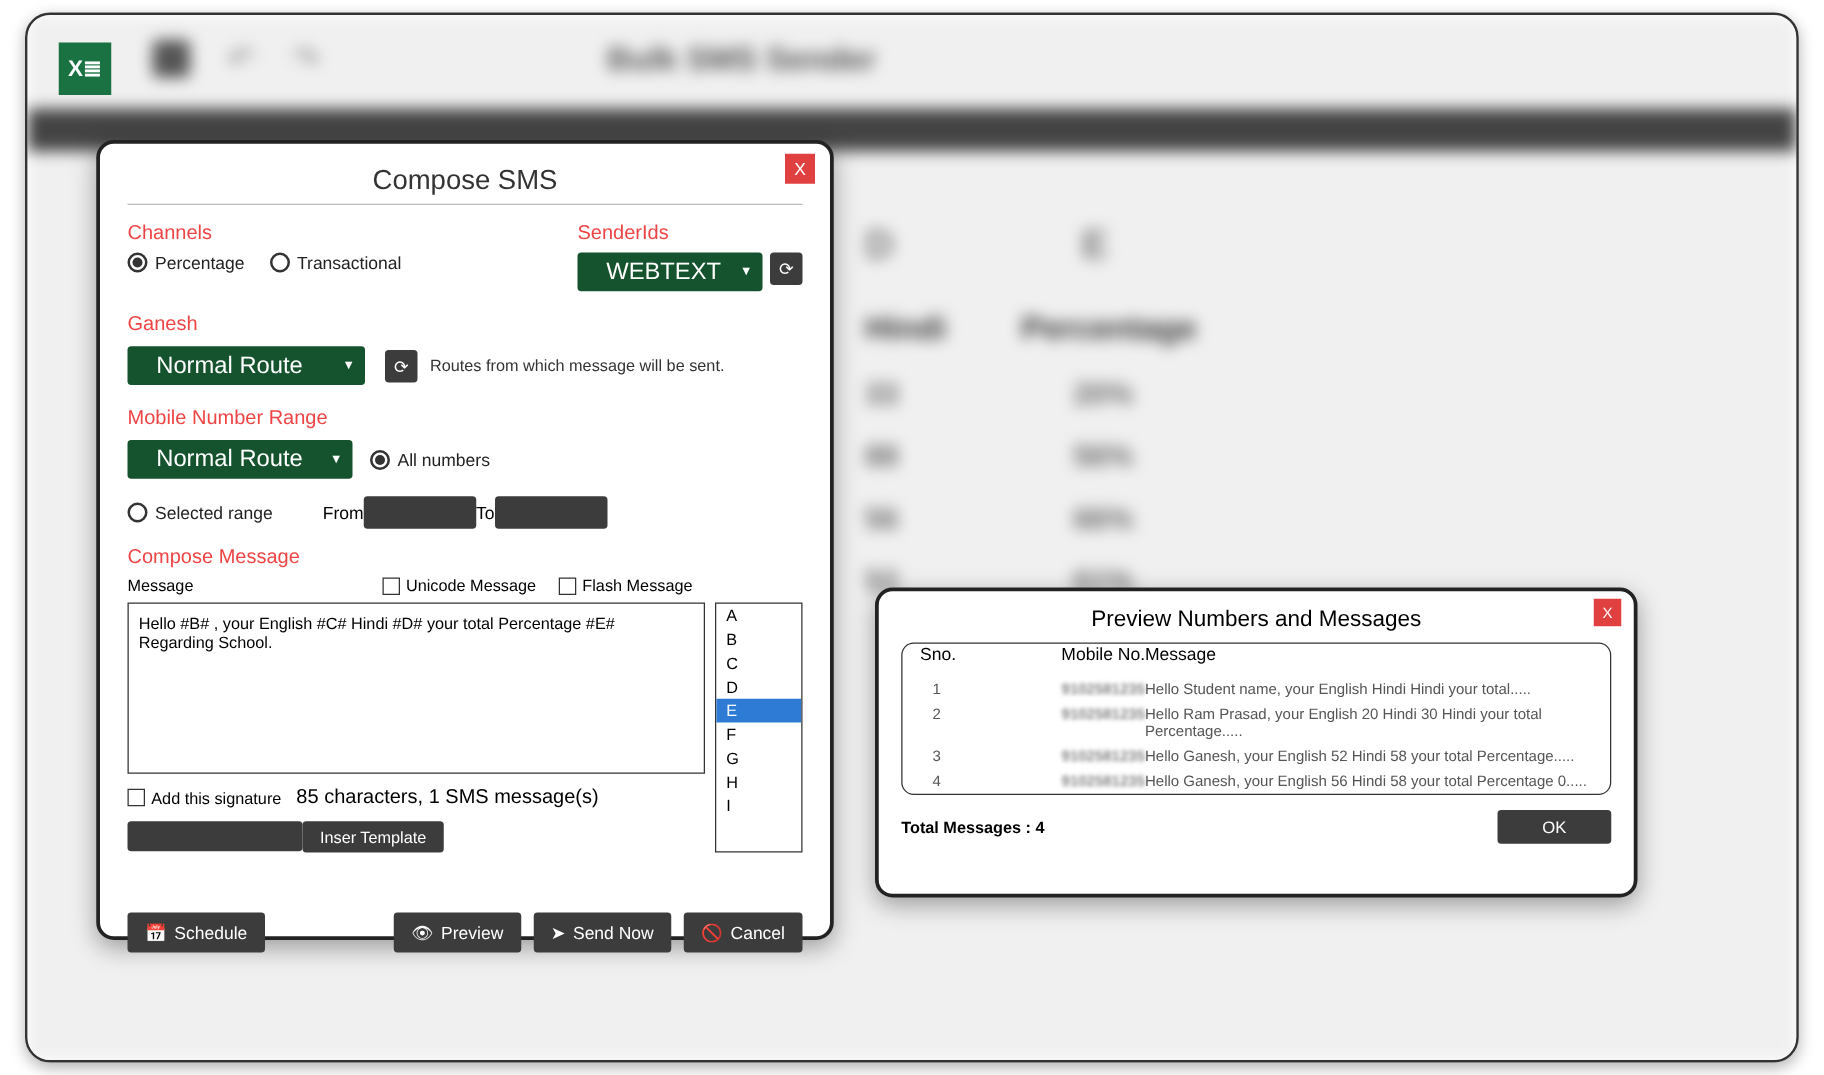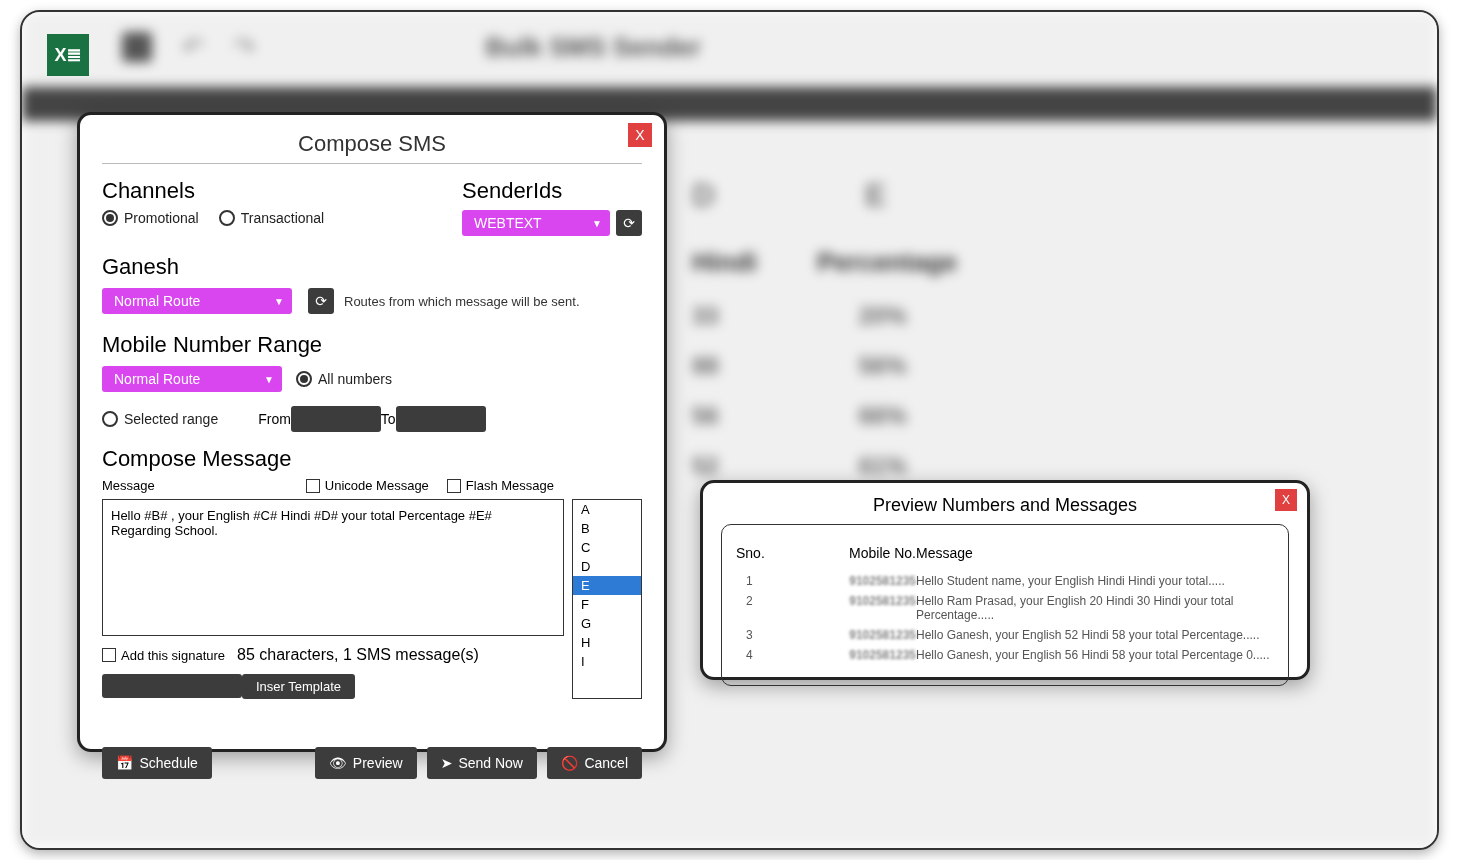--- a/index.html
+++ b/index.html
@@ -57,7 +57,7 @@
 .section-row { display: flex; margin-top: 14px; }
 .section-left { flex: 1; }
 .section-right { width: 180px; }
-.section-label { font-size: 22px; color: #000000; margin-bottom: 6px; }
+.section-label { font-size: 16px; color: #ef4444; margin-bottom: 6px; }
 
 .radio-group { display: flex; gap: 20px; align-items: center; }
 .radio-opt { display: flex; align-items: center; gap: 6px; font-size: 14px; color: #222; cursor: pointer; }

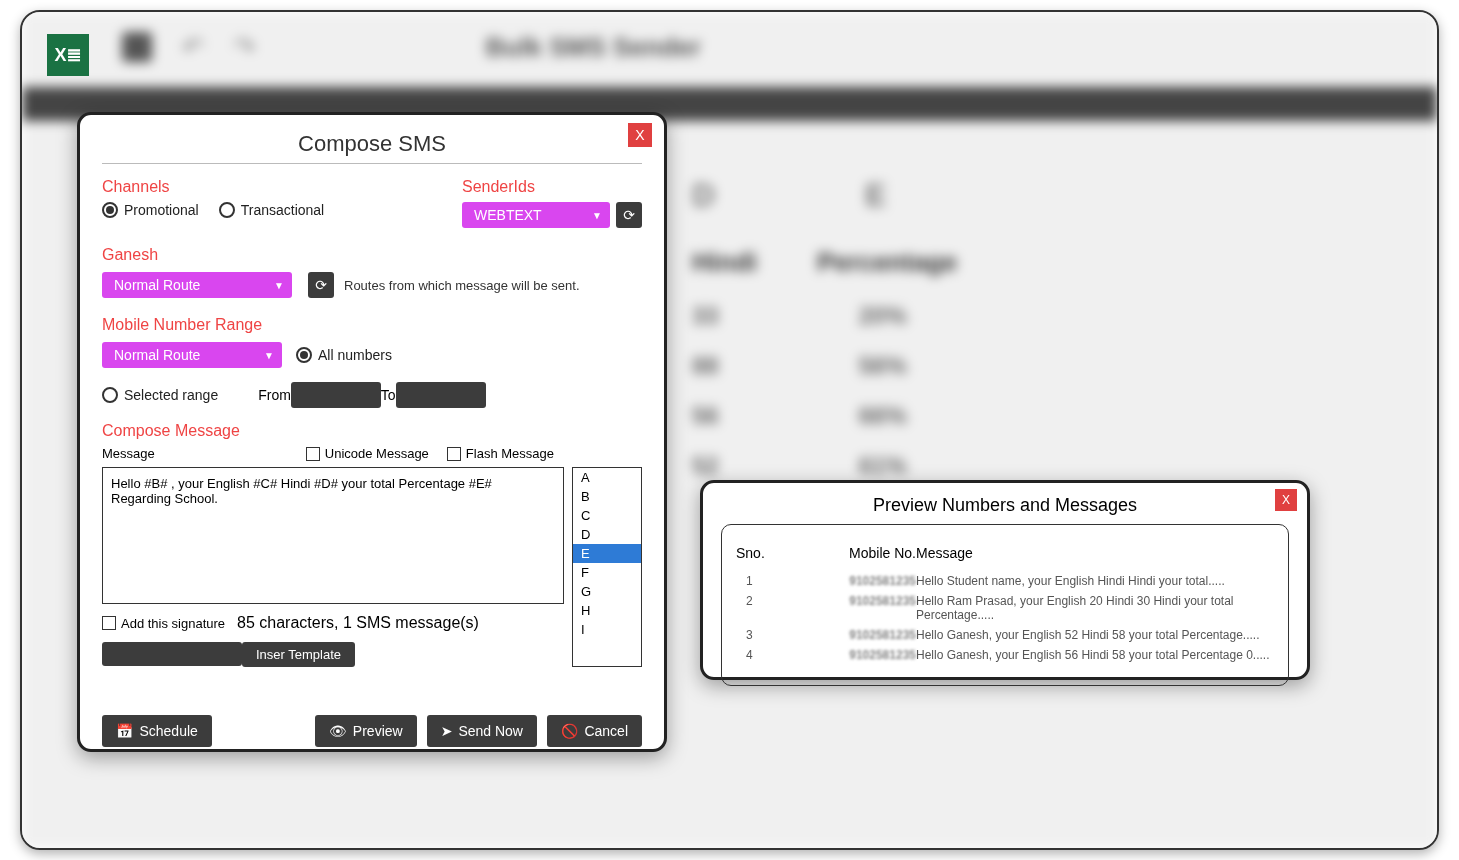--- a/index.html
+++ b/index.html
@@ -173,7 +173,7 @@
       <div class="radio-group">
         <div class="radio-opt">
           <span class="radio-circle checked"></span>
-          <span>Promotional</span>
+          <span>Percentage</span>
         </div>
         <div class="radio-opt">
           <span class="radio-circle"></span>

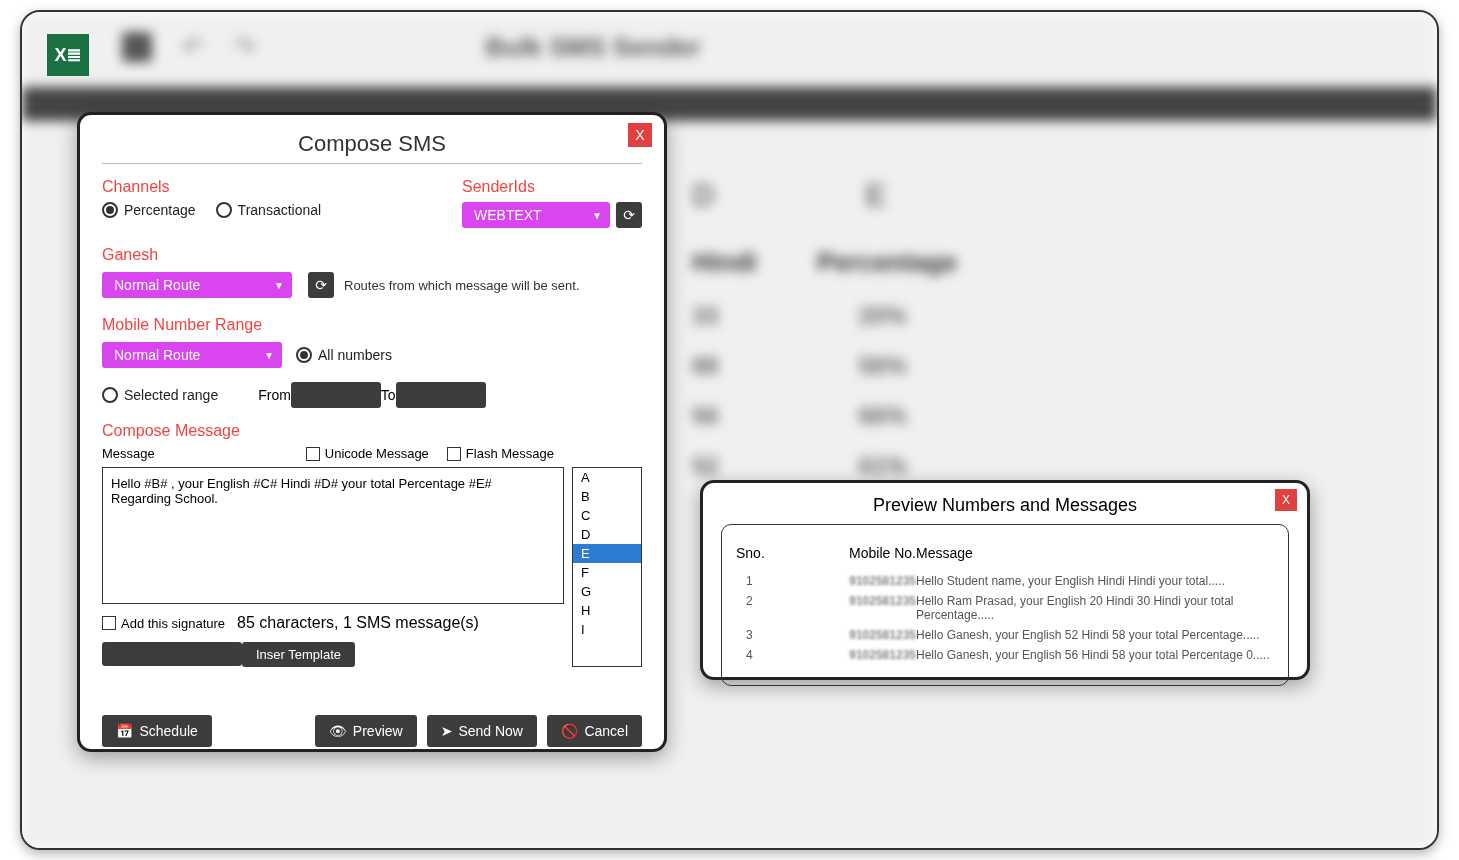--- a/index.html
+++ b/index.html
@@ -65,7 +65,7 @@
 .radio-circle.checked::after { content:''; width: 8px; height: 8px; background: #333; border-radius: 50%; }
 
 .dark-select {
-  background: #d946ef; color: #fff; border: none; padding: 5px 12px; font-size: 14px;
+  background: #14532d; color: #fff; border: none; padding: 5px 23px; font-size: 19px;
   border-radius: 3px; appearance: none; position: relative;
 }
 .select-wrap { position: relative; display: inline-flex; align-items: center; }

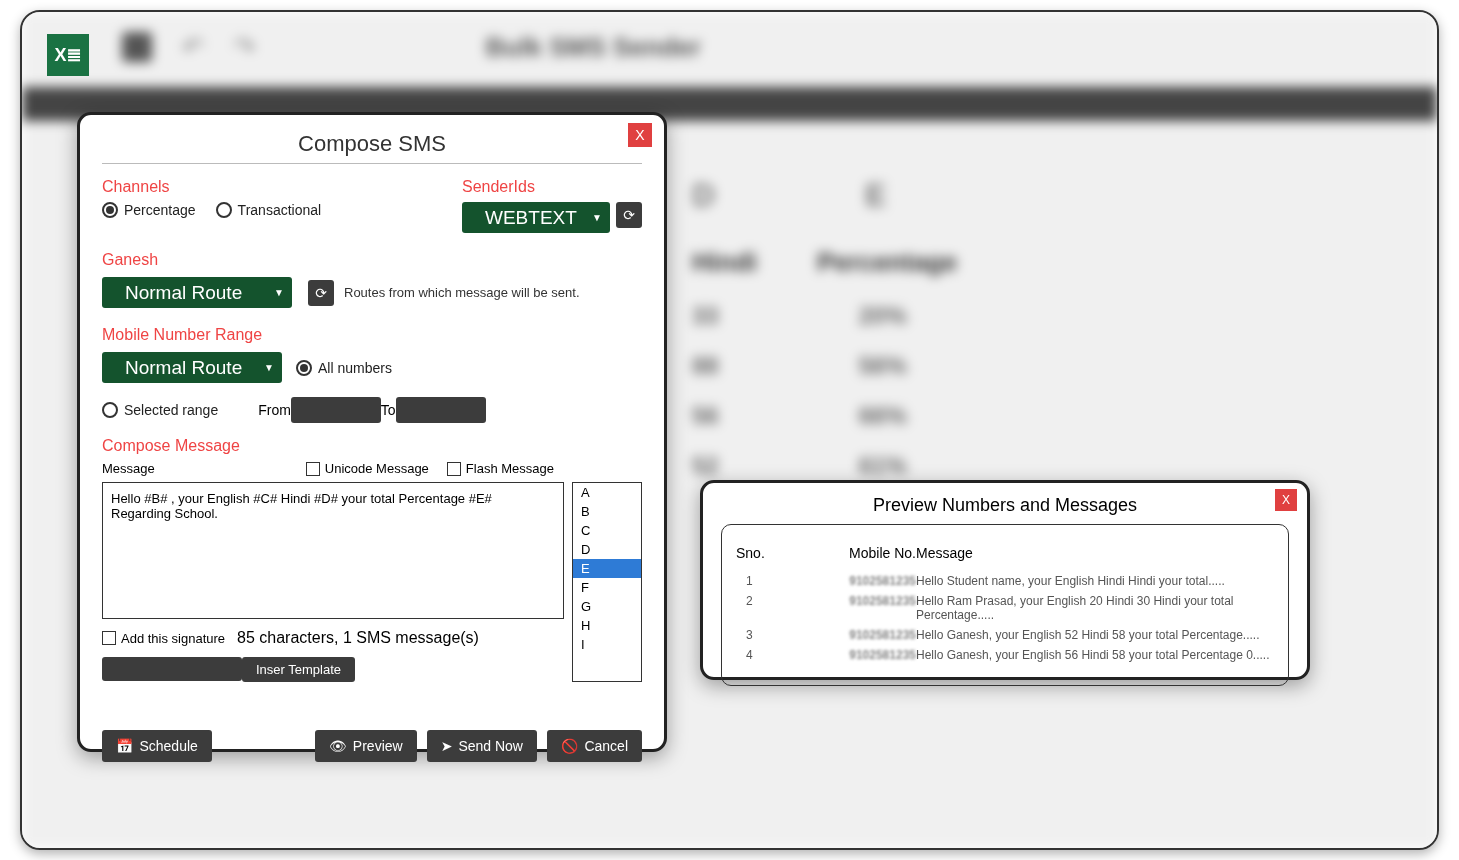--- a/index.html
+++ b/index.html
@@ -110,7 +110,7 @@
 }
 .spacer-flex { flex: 1; }
 
-.preview-dialog { top: 480px; left: 700px; width: 610px; height: 200px; padding: 12px 18px; z-index: 11; }
+.preview-dialog { top: 470px; left: 700px; width: 610px; height: 248px; padding: 12px 18px; z-index: 11; }
 .preview-title { text-align: center; font-size: 18px; padding: 0 0 8px 0; }
 .preview-close { position: absolute; top: 6px; right: 10px; width: 22px; height: 22px; background: #e04040; color: #fff; display:flex; align-items:center; justify-content:center; font-size:12px; cursor:pointer; }
 .preview-box { border: 1.5px solid #333; border-radius: 10px; padding: 20px 14px; }

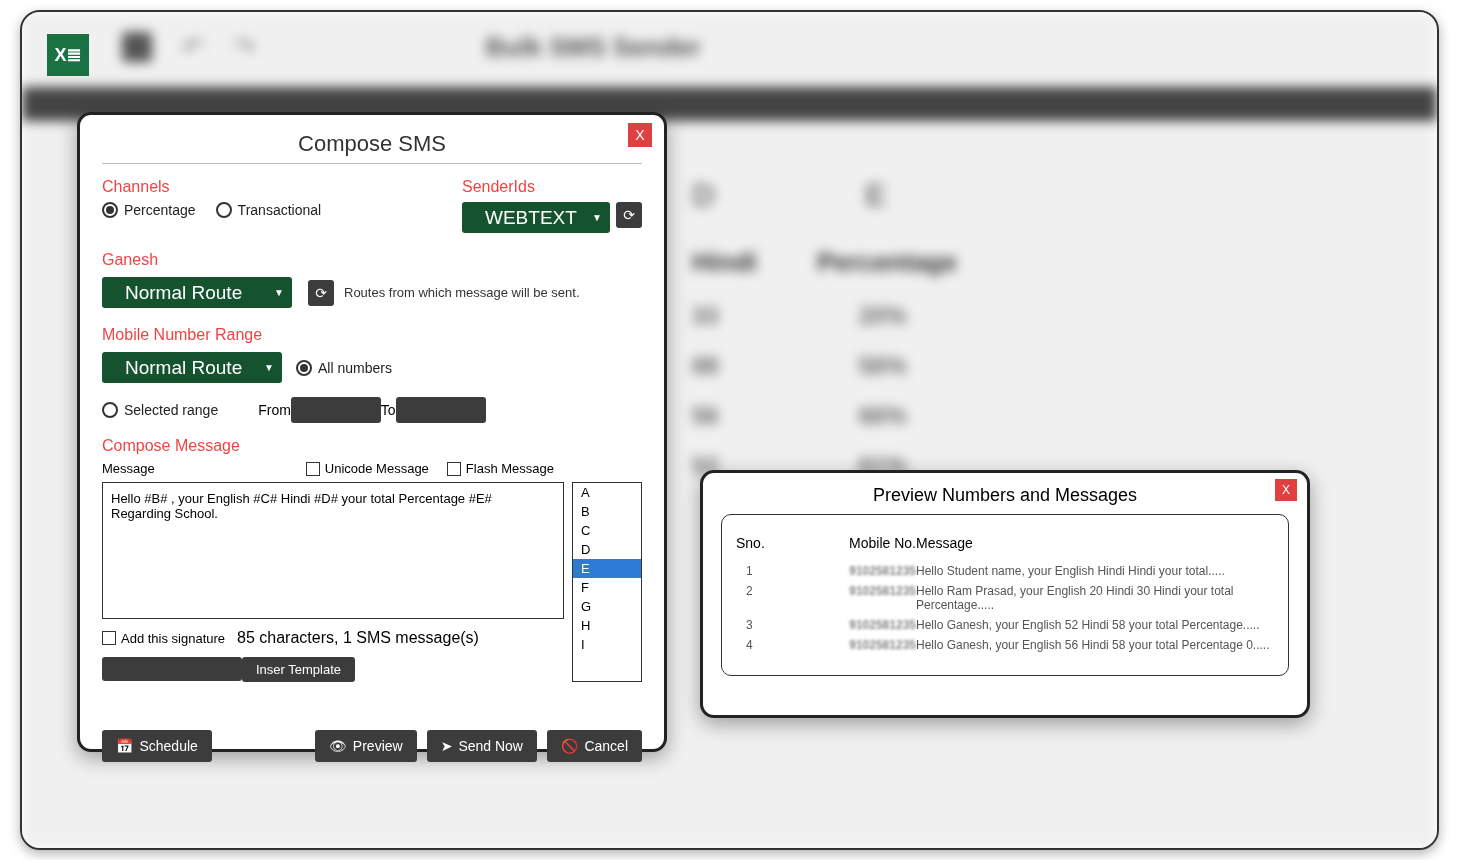--- a/index.html
+++ b/index.html
@@ -113,7 +113,7 @@
 .preview-dialog { top: 470px; left: 700px; width: 610px; height: 248px; padding: 12px 18px; z-index: 11; }
 .preview-title { text-align: center; font-size: 18px; padding: 0 0 8px 0; }
 .preview-close { position: absolute; top: 6px; right: 10px; width: 22px; height: 22px; background: #e04040; color: #fff; display:flex; align-items:center; justify-content:center; font-size:12px; cursor:pointer; }
-.preview-box { border: 1.5px solid #333; border-radius: 10px; padding: 20px 14px; }
+.preview-box { border: 1.5px solid #333; border-radius: 10px; padding: 0 14px; }
 .phead { display: flex; font-size: 14px; margin-bottom: 10px; }
 .pc-sno { width: 60px; }
 .pc-mob { width: 120px; text-align: right; }

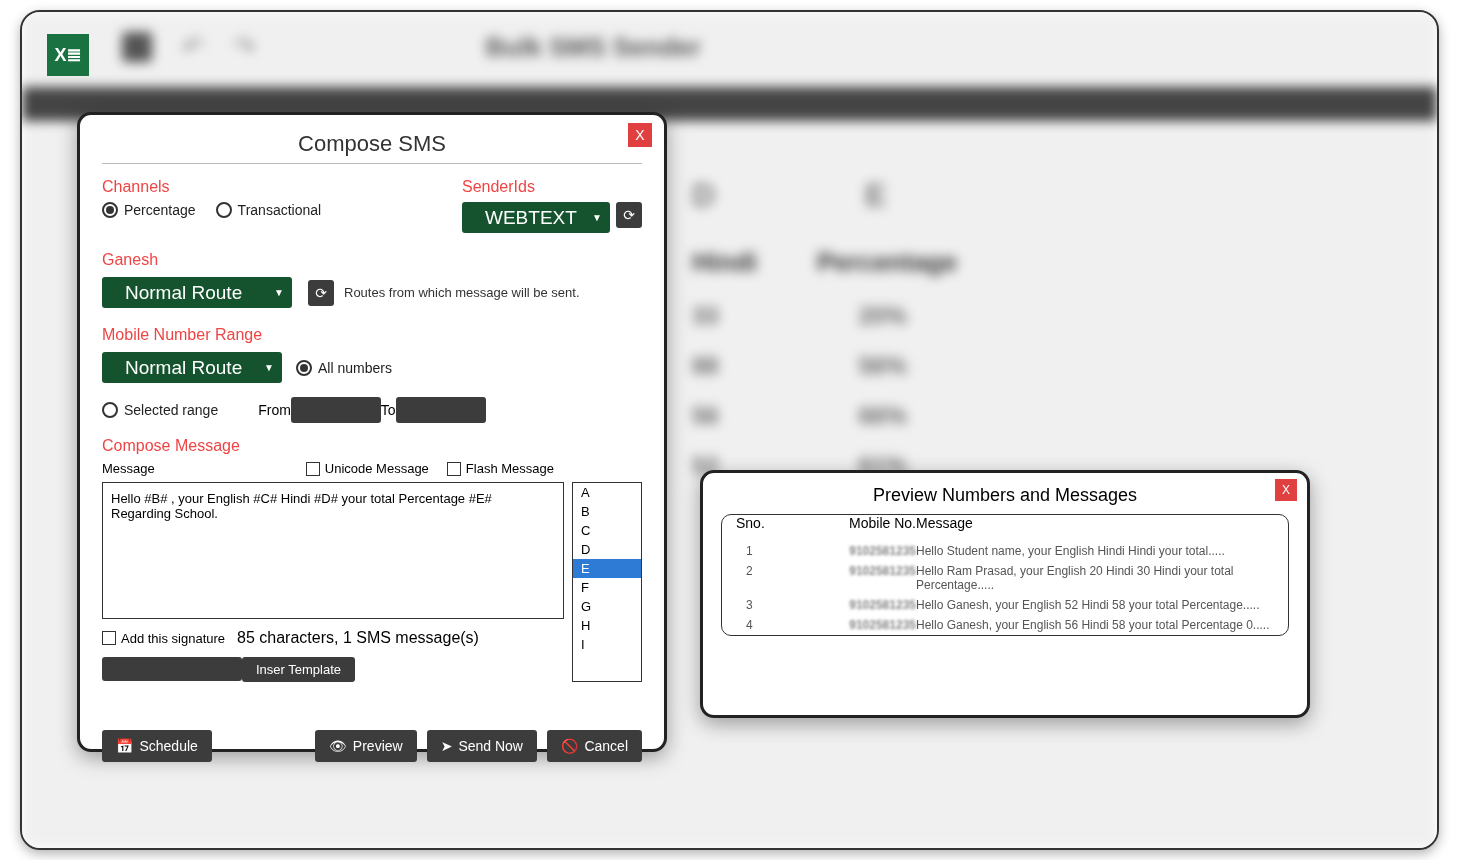--- a/index.html
+++ b/index.html
@@ -333,6 +333,10 @@
         </div>
       </div>
   </div>
+  <div class="preview-footer">
+    <span>Total Messages : 4</span>
+    <button class="ok-btn">OK</button>
+  </div>
 </div>
 
 </body></html>

